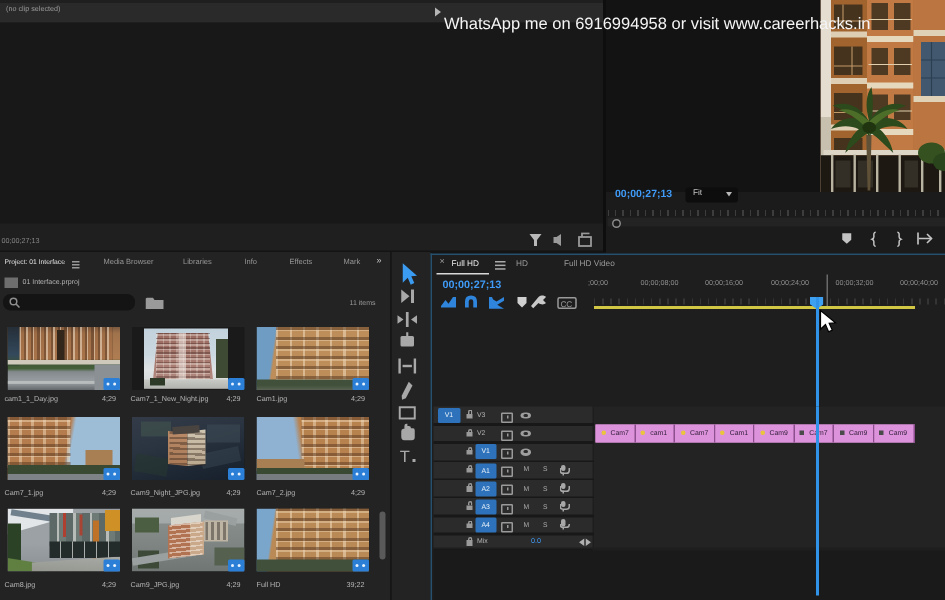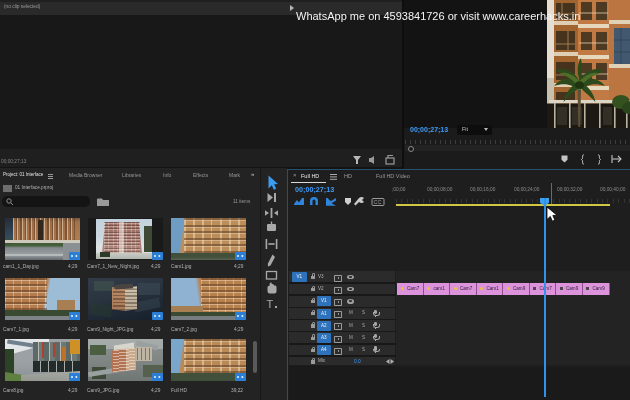--- a/index.html
+++ b/index.html
@@ -152,7 +152,7 @@
 
 <div class="abs" style="left:402px;top:0;width:2px;height:168px;background:#0e0e0e;"></div>
 
-<div class="txt" style="left:296px;top:10px;font-size:11px;color:#f5f5f5;">WhatsApp me on 4593841726 or visit www.careerhacks.in</div>
+<div class="txt" style="left:296px;top:10px;font-size:11px;color:#f5f5f5;">WhatsApp me on 6916994958 or visit www.careerhacks.in</div>
 
 <div class="abs" style="left:0;top:168px;width:260px;height:232px;background:#232323;"></div>
 

